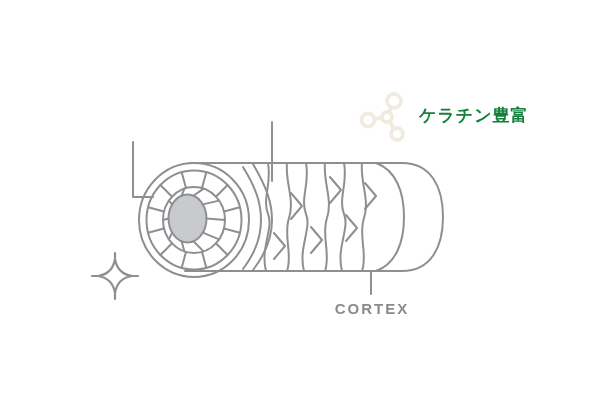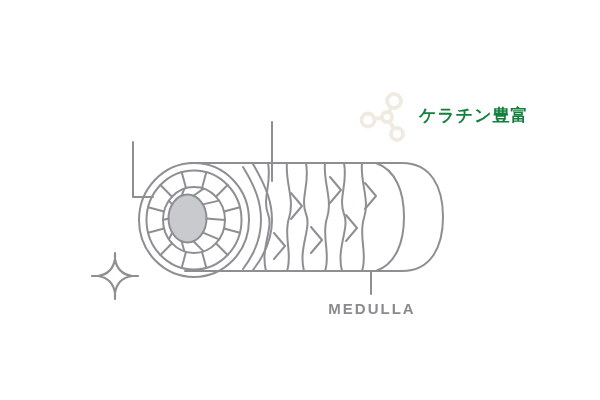--- a/index.html
+++ b/index.html
@@ -86,7 +86,7 @@
 
 
 
-  <div class="label" style="left:372px;top:308px;">MEDULLA</div>
+  <div class="label" style="left:372px;top:308px;">CORTEX</div>
 
   <div class="label-jp" style="left:419px;top:115px;">ケラチン豊富</div>
 </div>

